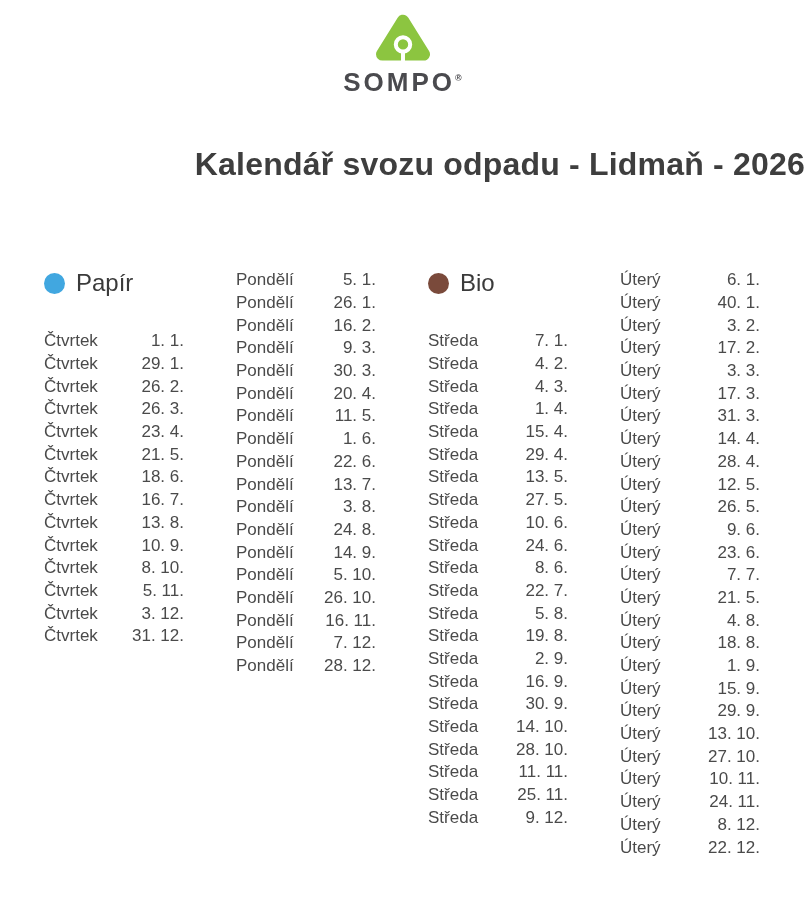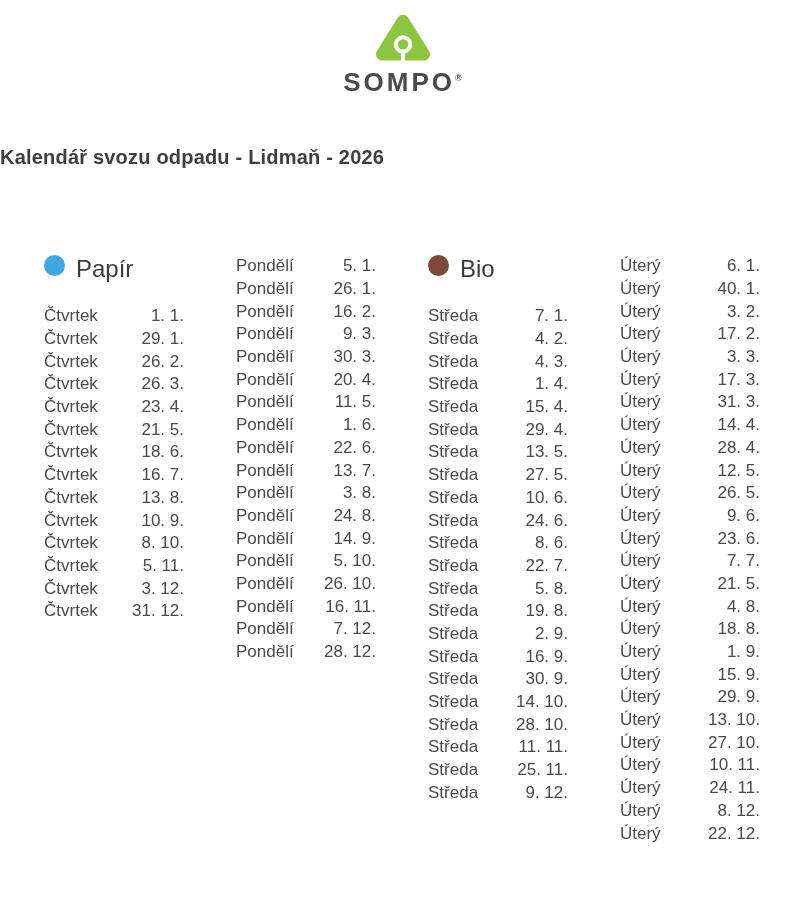--- a/index.html
+++ b/index.html
@@ -37,8 +37,8 @@
   }
   .page-title {
     margin: 48px 0 0 0;
-    text-align: left;
-    font-size: 20px;
+    text-align: right;
+    font-size: 32px;
     font-weight: bold;
     color: #3e3e3e;
     letter-spacing: 0.2px;

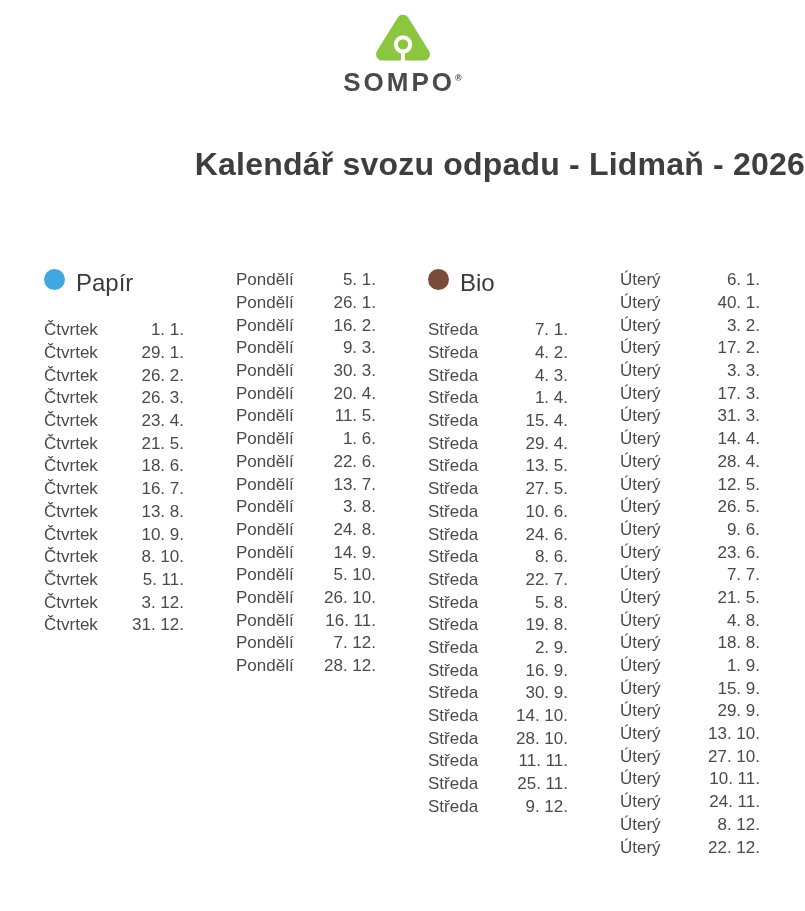--- a/index.html
+++ b/index.html
@@ -52,8 +52,9 @@
   }
   .legend {
     display: flex;
+    align-items: center;
     height: 28px;
-    margin-bottom: 22px;
+    margin-bottom: 33px;
   }
   .dot {
     width: 21px;

